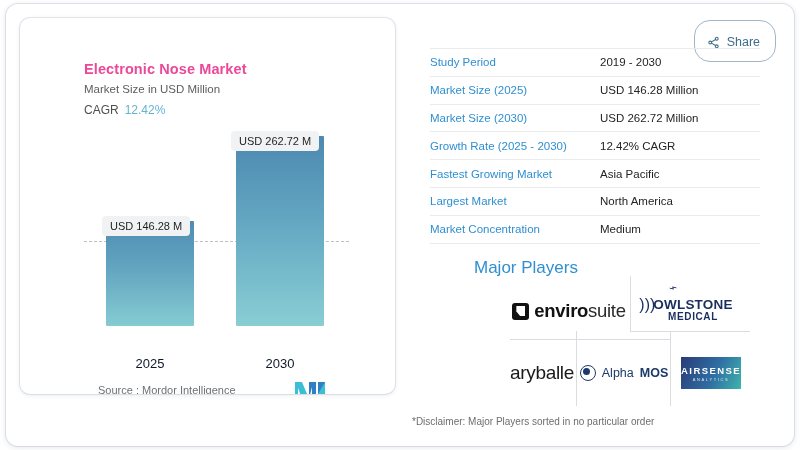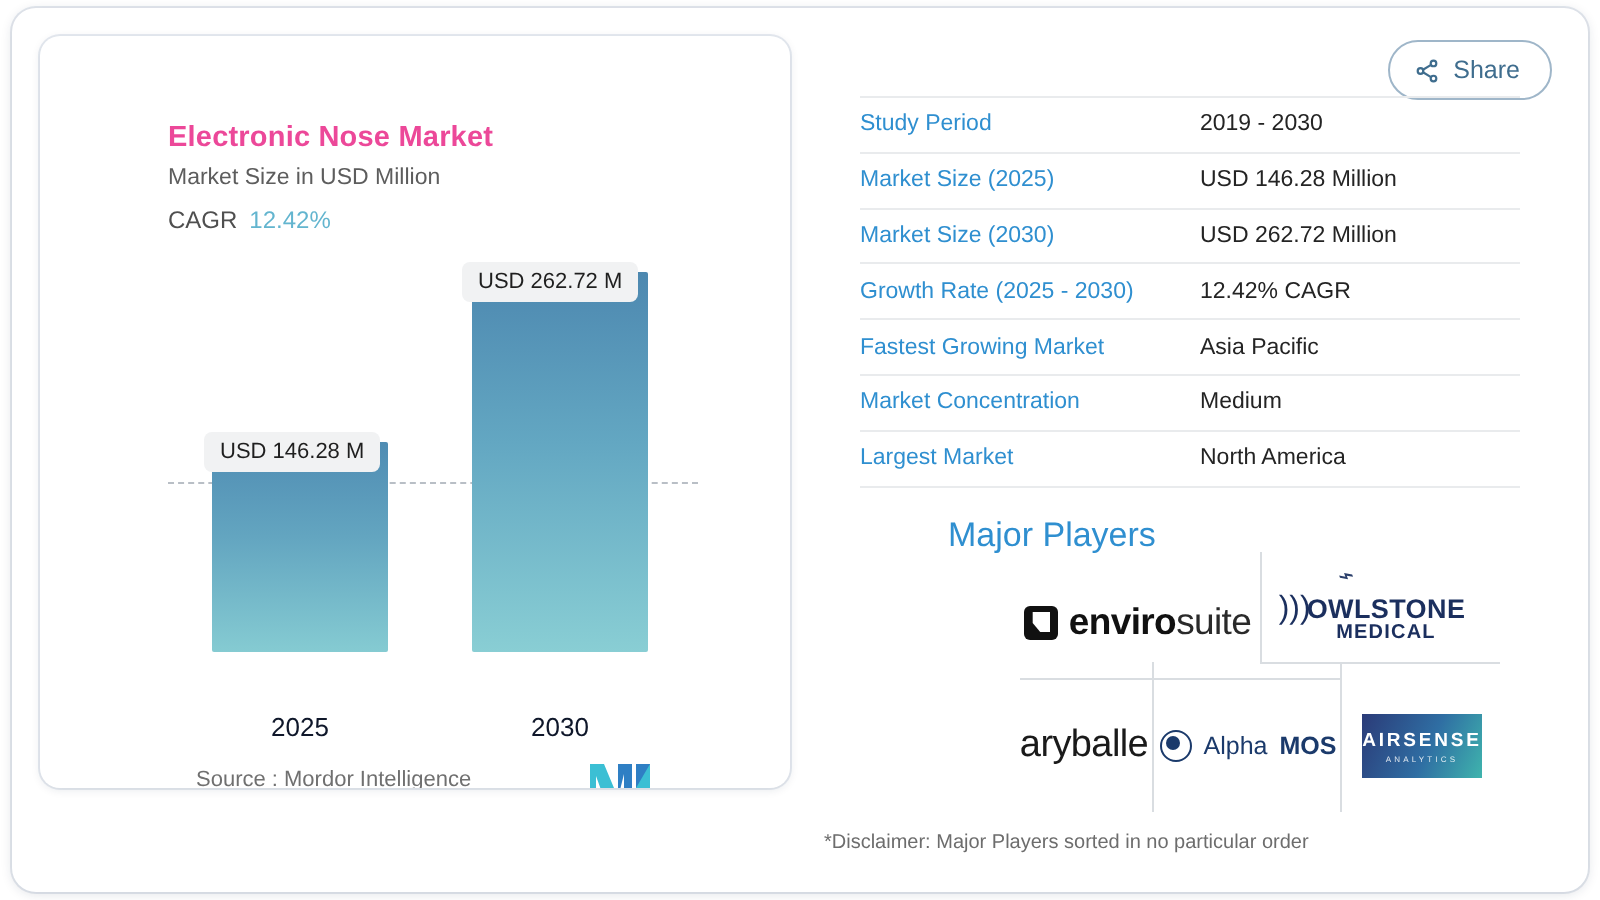--- a/index.html
+++ b/index.html
@@ -34,12 +34,12 @@
     right: 18px;
     top: 16px;
     height: 28px;
-    padding: 0 15px 0 12px;
+    padding: 0 15px 12px 12px;
     border: 1.3px solid #9fb6c9;
     border-radius: 16px;
     background: #ffffff;
     display: flex;
-    align-items: center;
+    align-items: flex-end;
     gap: 7px;
     cursor: pointer;
     color: #3f6d8e;

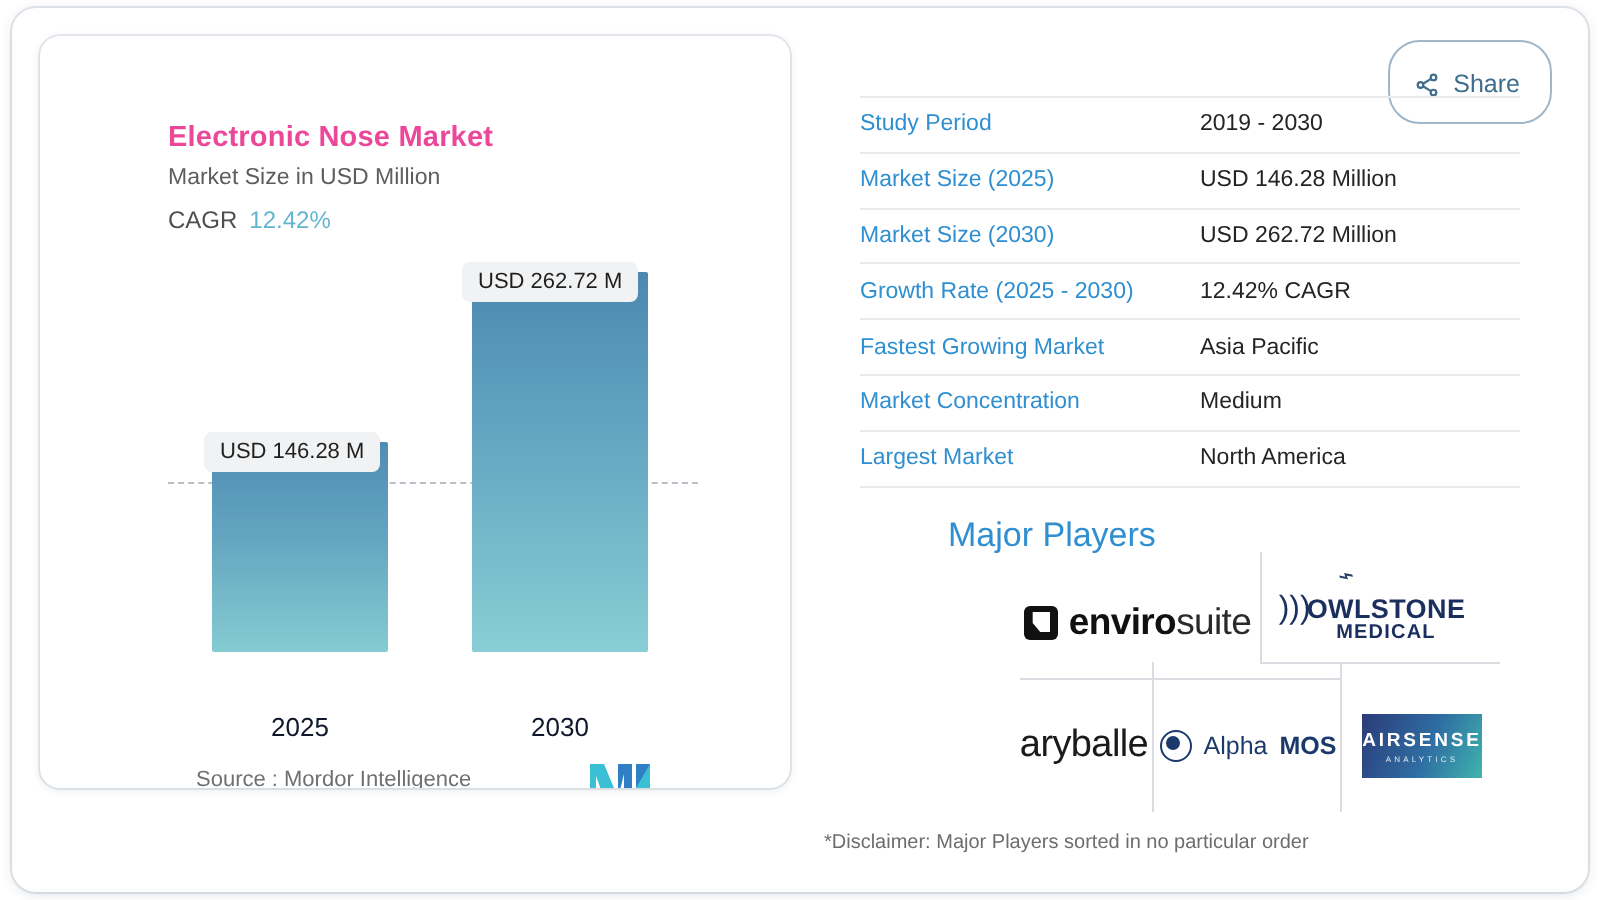--- a/index.html
+++ b/index.html
@@ -332,12 +332,12 @@
       <div class="ov-value">Asia Pacific</div>
     </div>
     <div class="ov-row">
+      <div class="ov-label">Largest Market</div>
+      <div class="ov-value">North America</div>
+    </div>
+    <div class="ov-row">
       <div class="ov-label">Market Concentration</div>
       <div class="ov-value">Medium</div>
-    </div>
-    <div class="ov-row">
-      <div class="ov-label">Largest Market</div>
-      <div class="ov-value">North America</div>
     </div>
 
     <div class="players-title">Major Players</div>

